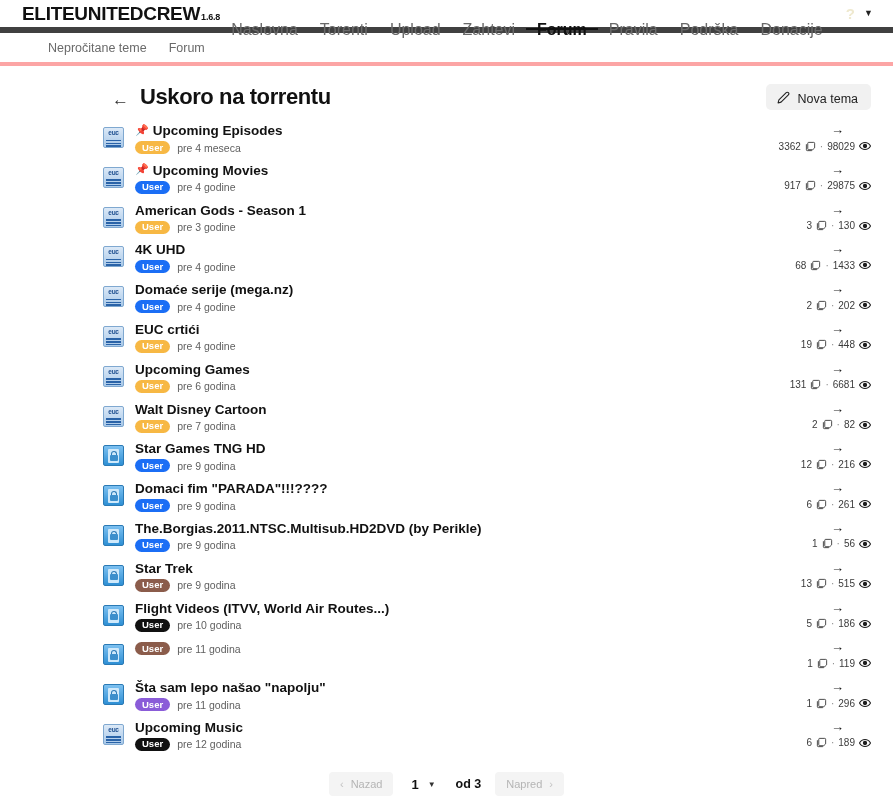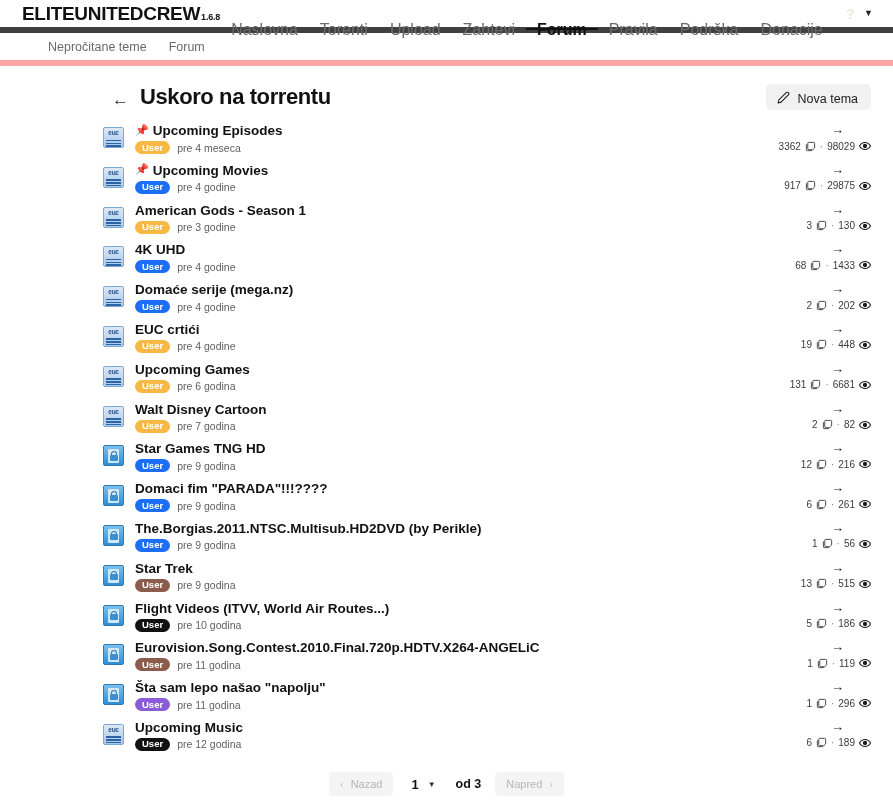--- a/index.html
+++ b/index.html
@@ -79,7 +79,7 @@
     display: flex;
     align-items: center;
     padding-left: 48px;
-    border-bottom: 6px solid #fca5a5;
+    border-bottom: 4px solid #fca5a5;
     background: #fff;
   }
   .subbar .subitem {

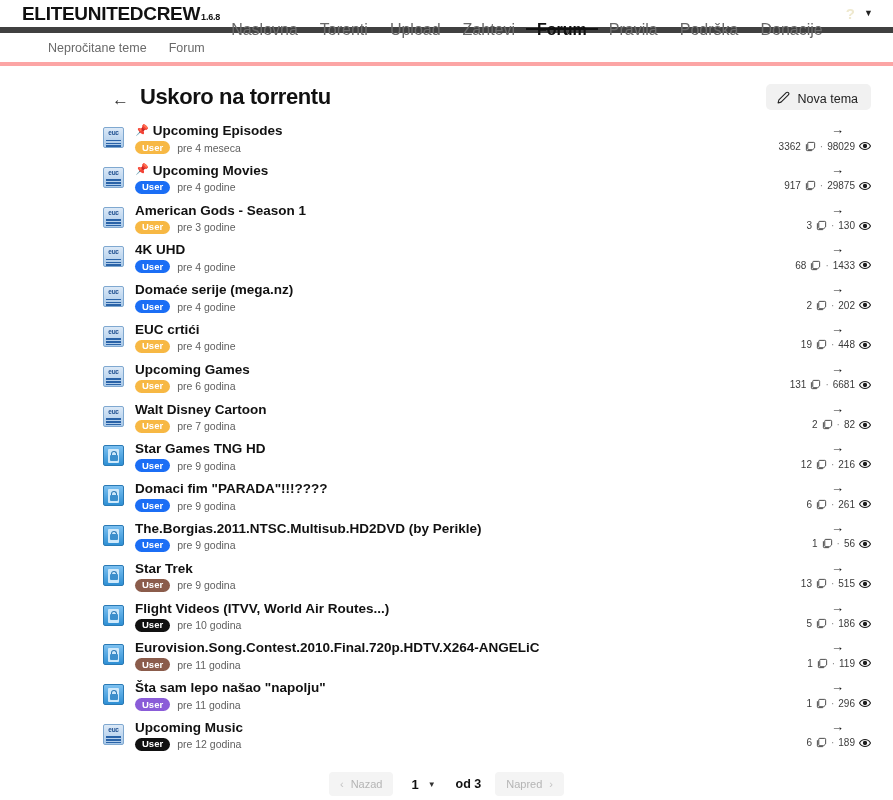--- a/index.html
+++ b/index.html
@@ -828,9 +828,6 @@
         <span class="body"></span>
       </div>
       <div class="rowmain">
-        <div class="threadtitle">
-          <span>Eurovision.Song.Contest.2010.Final.720p.HDTV.X264-ANGELiC</span>
-        </div>
         <div class="metarow">
           <span class="badge" style="background: rgb(139, 92, 75);">User</span>
           <span class="when">pre 11 godina</span>

